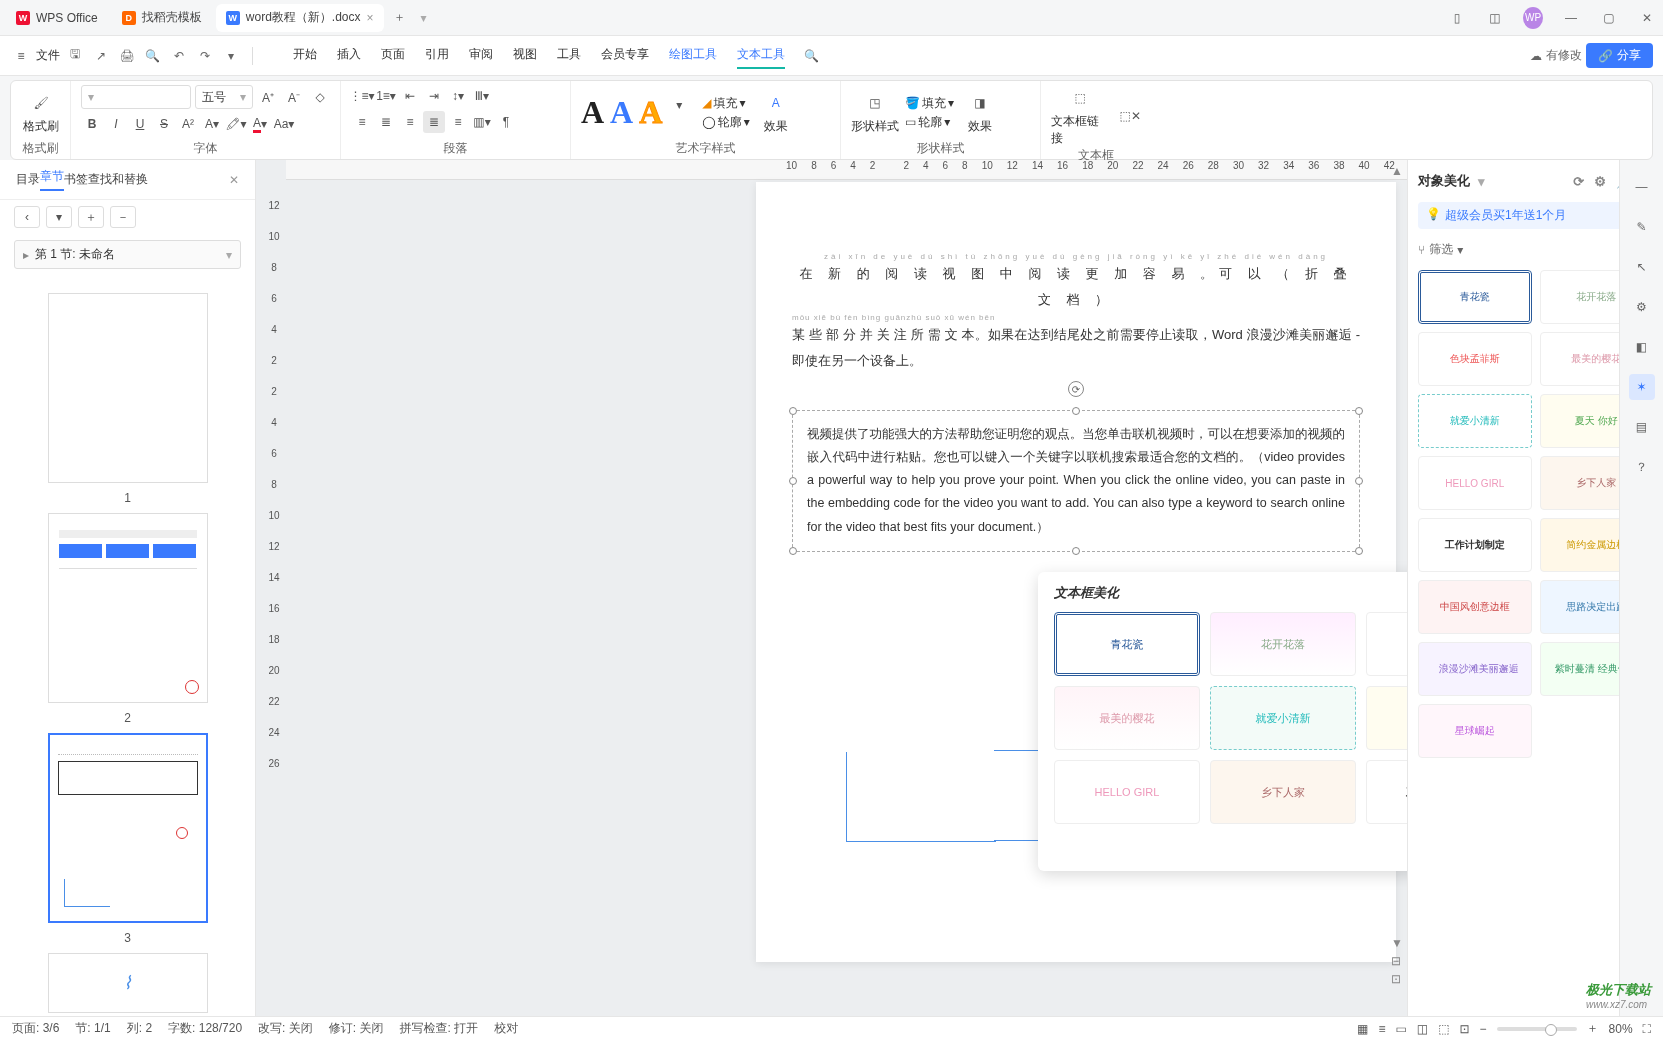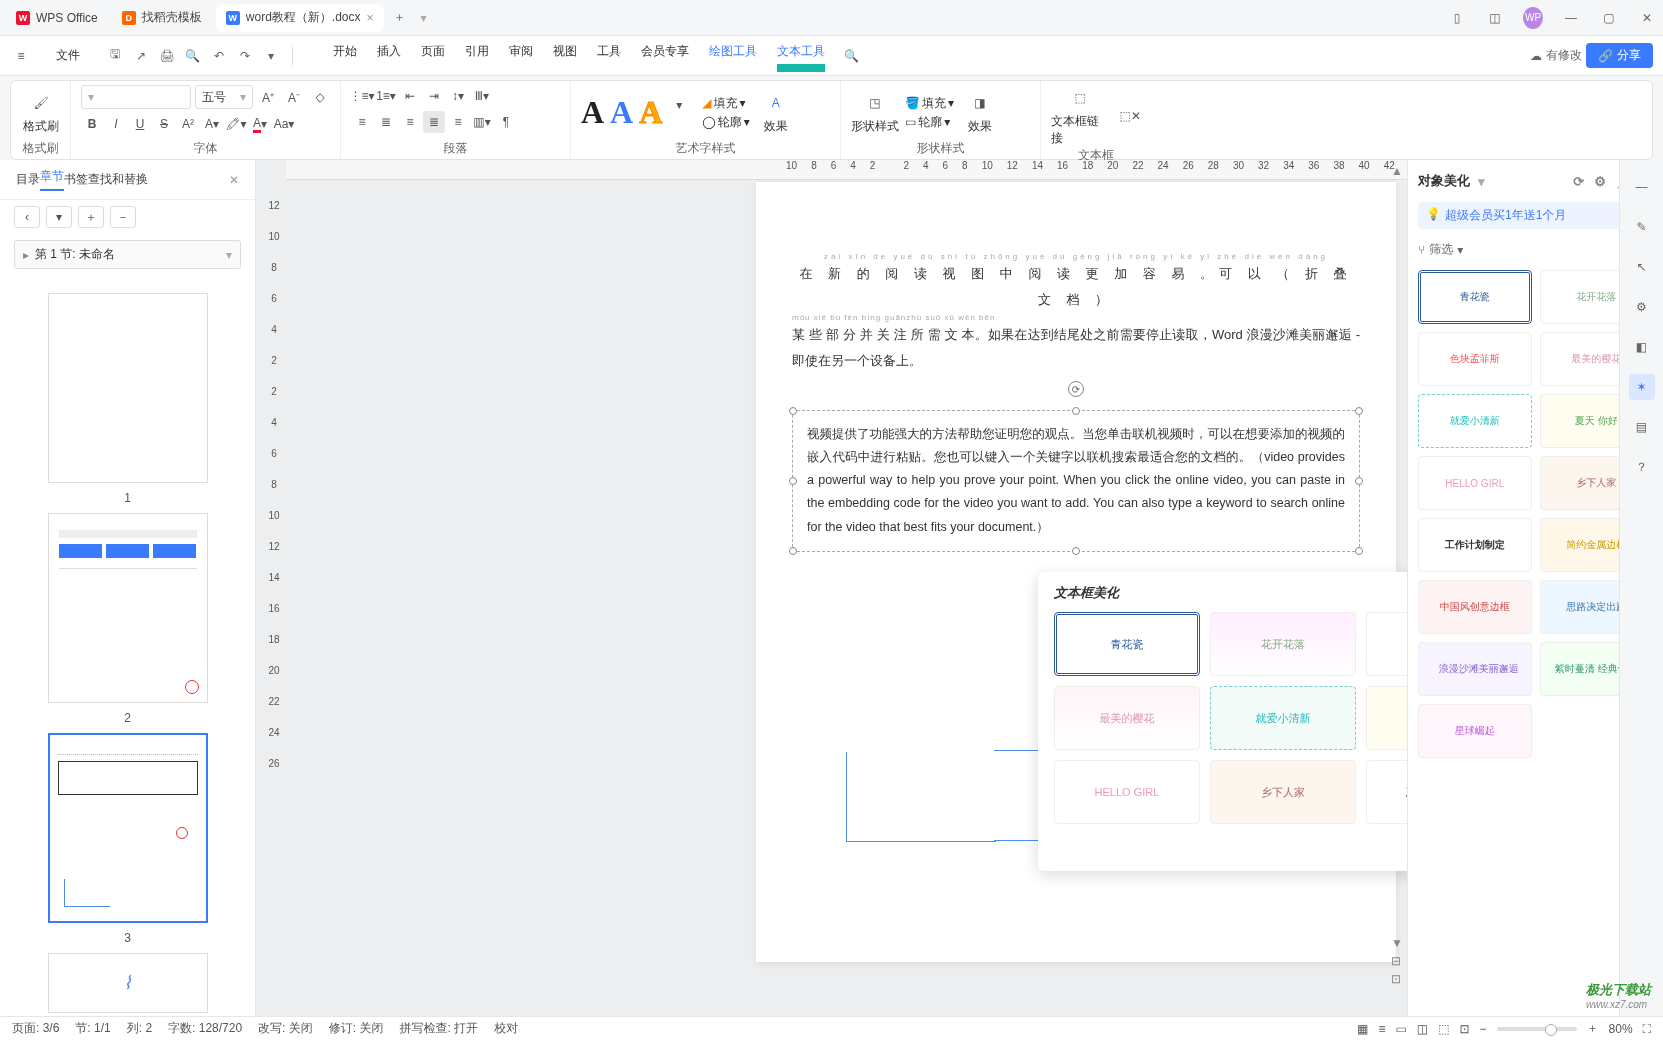--- a/index.html
+++ b/index.html
@@ -17,7 +17,7 @@
 
 .menubar { height:40px; background:#fff; display:flex; align-items:center; padding:0 10px; border-bottom:1px solid #e6e6e6; gap:4px; }
 .menubar .ham { width:22px; text-align:center; color:#555; }
-.menubar .file { margin:0 20px; color:#333; }
+.menubar .file { margin:0 0; color:#333; }
 .menubar .qbtn { width:22px; height:22px; color:#666; display:flex; align-items:center; justify-content:center; }
 .menubar .sep { width:1px; height:18px; background:#ddd; margin:0 6px; }
 .menutabs { display:flex; gap:20px; margin-left:30px; }

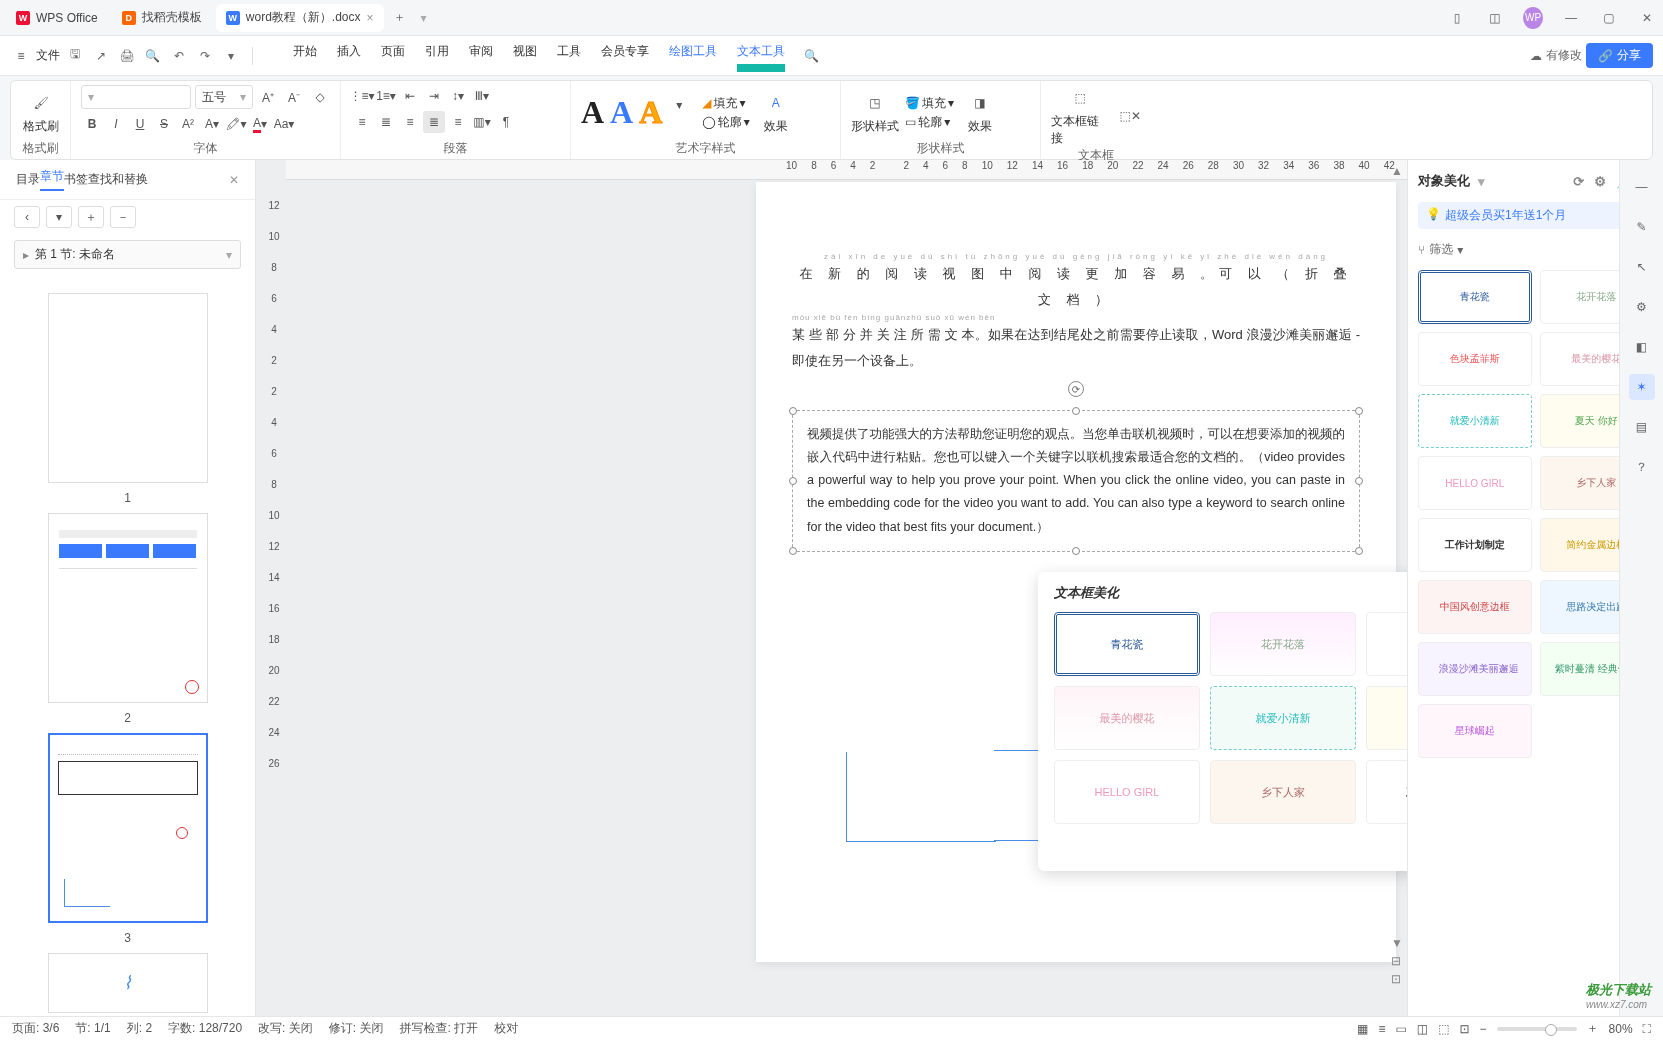--- a/index.html
+++ b/index.html
@@ -22,7 +22,7 @@
 .menubar .sep { width:1px; height:18px; background:#ddd; margin:0 6px; }
 .menutabs { display:flex; gap:20px; margin-left:30px; }
 .menutabs div { color:#333; padding:4px 0; cursor:pointer; }
-.menutabs .on { color:#3a7afe; border-bottom:8px solid #14b8a6; font-weight:500; }
+.menutabs .on { color:#3a7afe; border-bottom:2px solid #14b8a6; font-weight:500; }
 .share { background:#3a7afe; color:#fff; padding:4px 12px; border-radius:4px; font-size:12px; display:flex; align-items:center; gap:4px; }
 
 .ribbon { height:80px; background:#fff; border:1px solid #e2e2e2; margin:4px 10px 0; border-radius:6px; display:flex; position:relative; }

